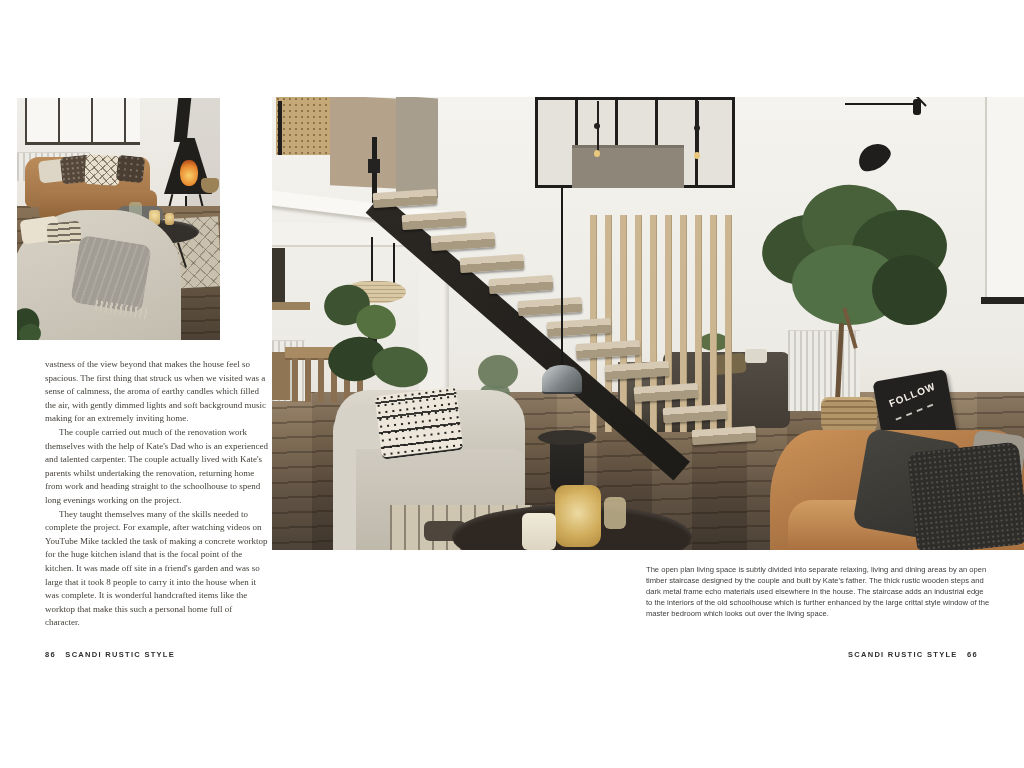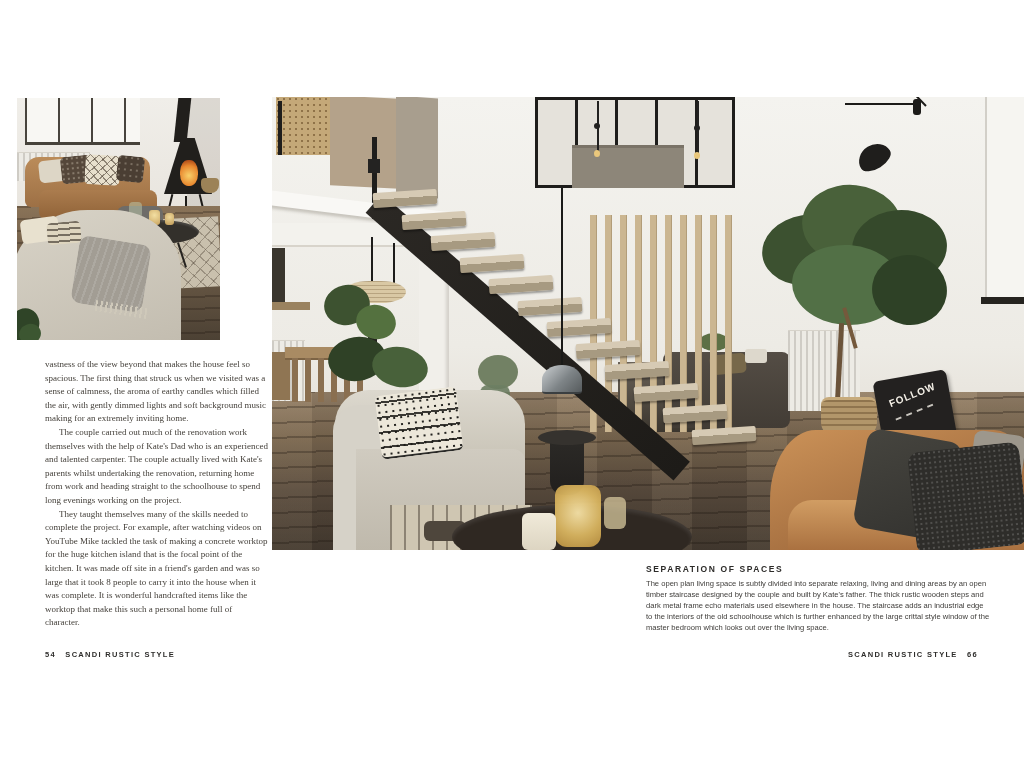--- a/index.html
+++ b/index.html
@@ -222,7 +222,6 @@
   </div>
 
   <div class="caption">
-    <div class="caption-heading">SEPARATION OF SPACES</div>
     <div class="caption-body">The open plan living space is subtly divided into separate relaxing, living and dining areas by an open timber staircase designed by the couple and built by Kate's father. The thick rustic wooden steps and dark metal frame echo materials used elsewhere in the house. The staircase adds an industrial edge to the interiors of the old schoolhouse which is further enhanced by the large crittal style window of the master bedroom which looks out over the living space.</div>
   </div>
 

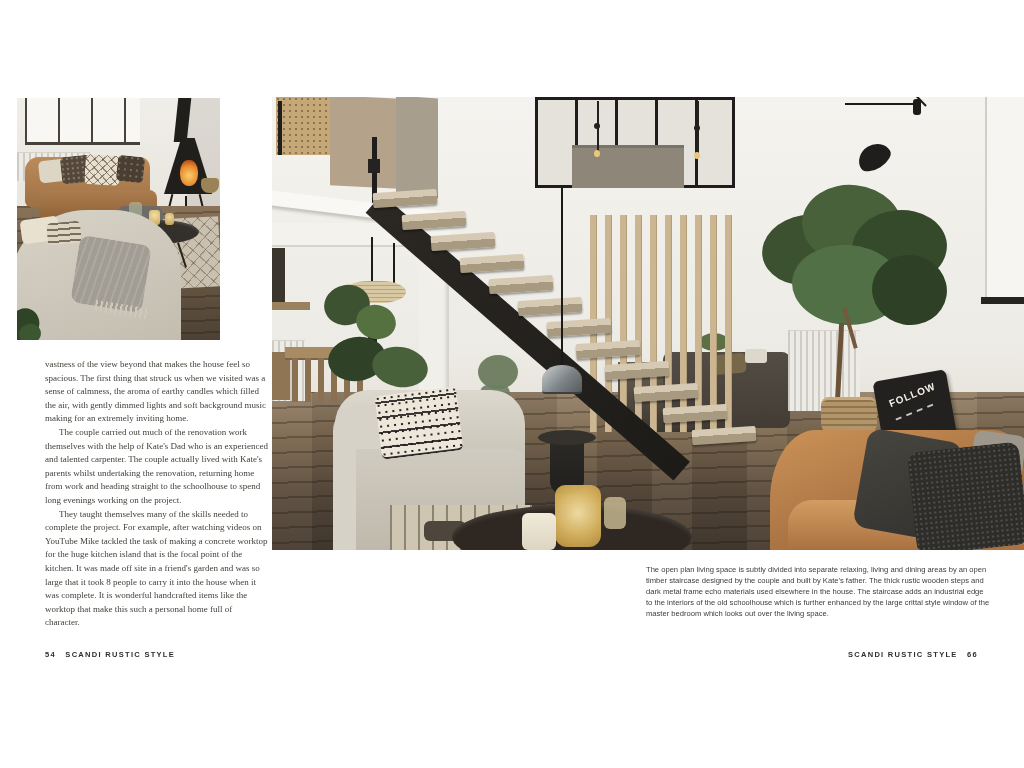--- a/index.html
+++ b/index.html
@@ -92,7 +92,7 @@
   </div>
 
   <div class="footer" style="left:45px;">
-    <span class="num">54</span>
+    <span class="num">86</span>
     <span>SCANDI RUSTIC STYLE</span>
   </div>
 

